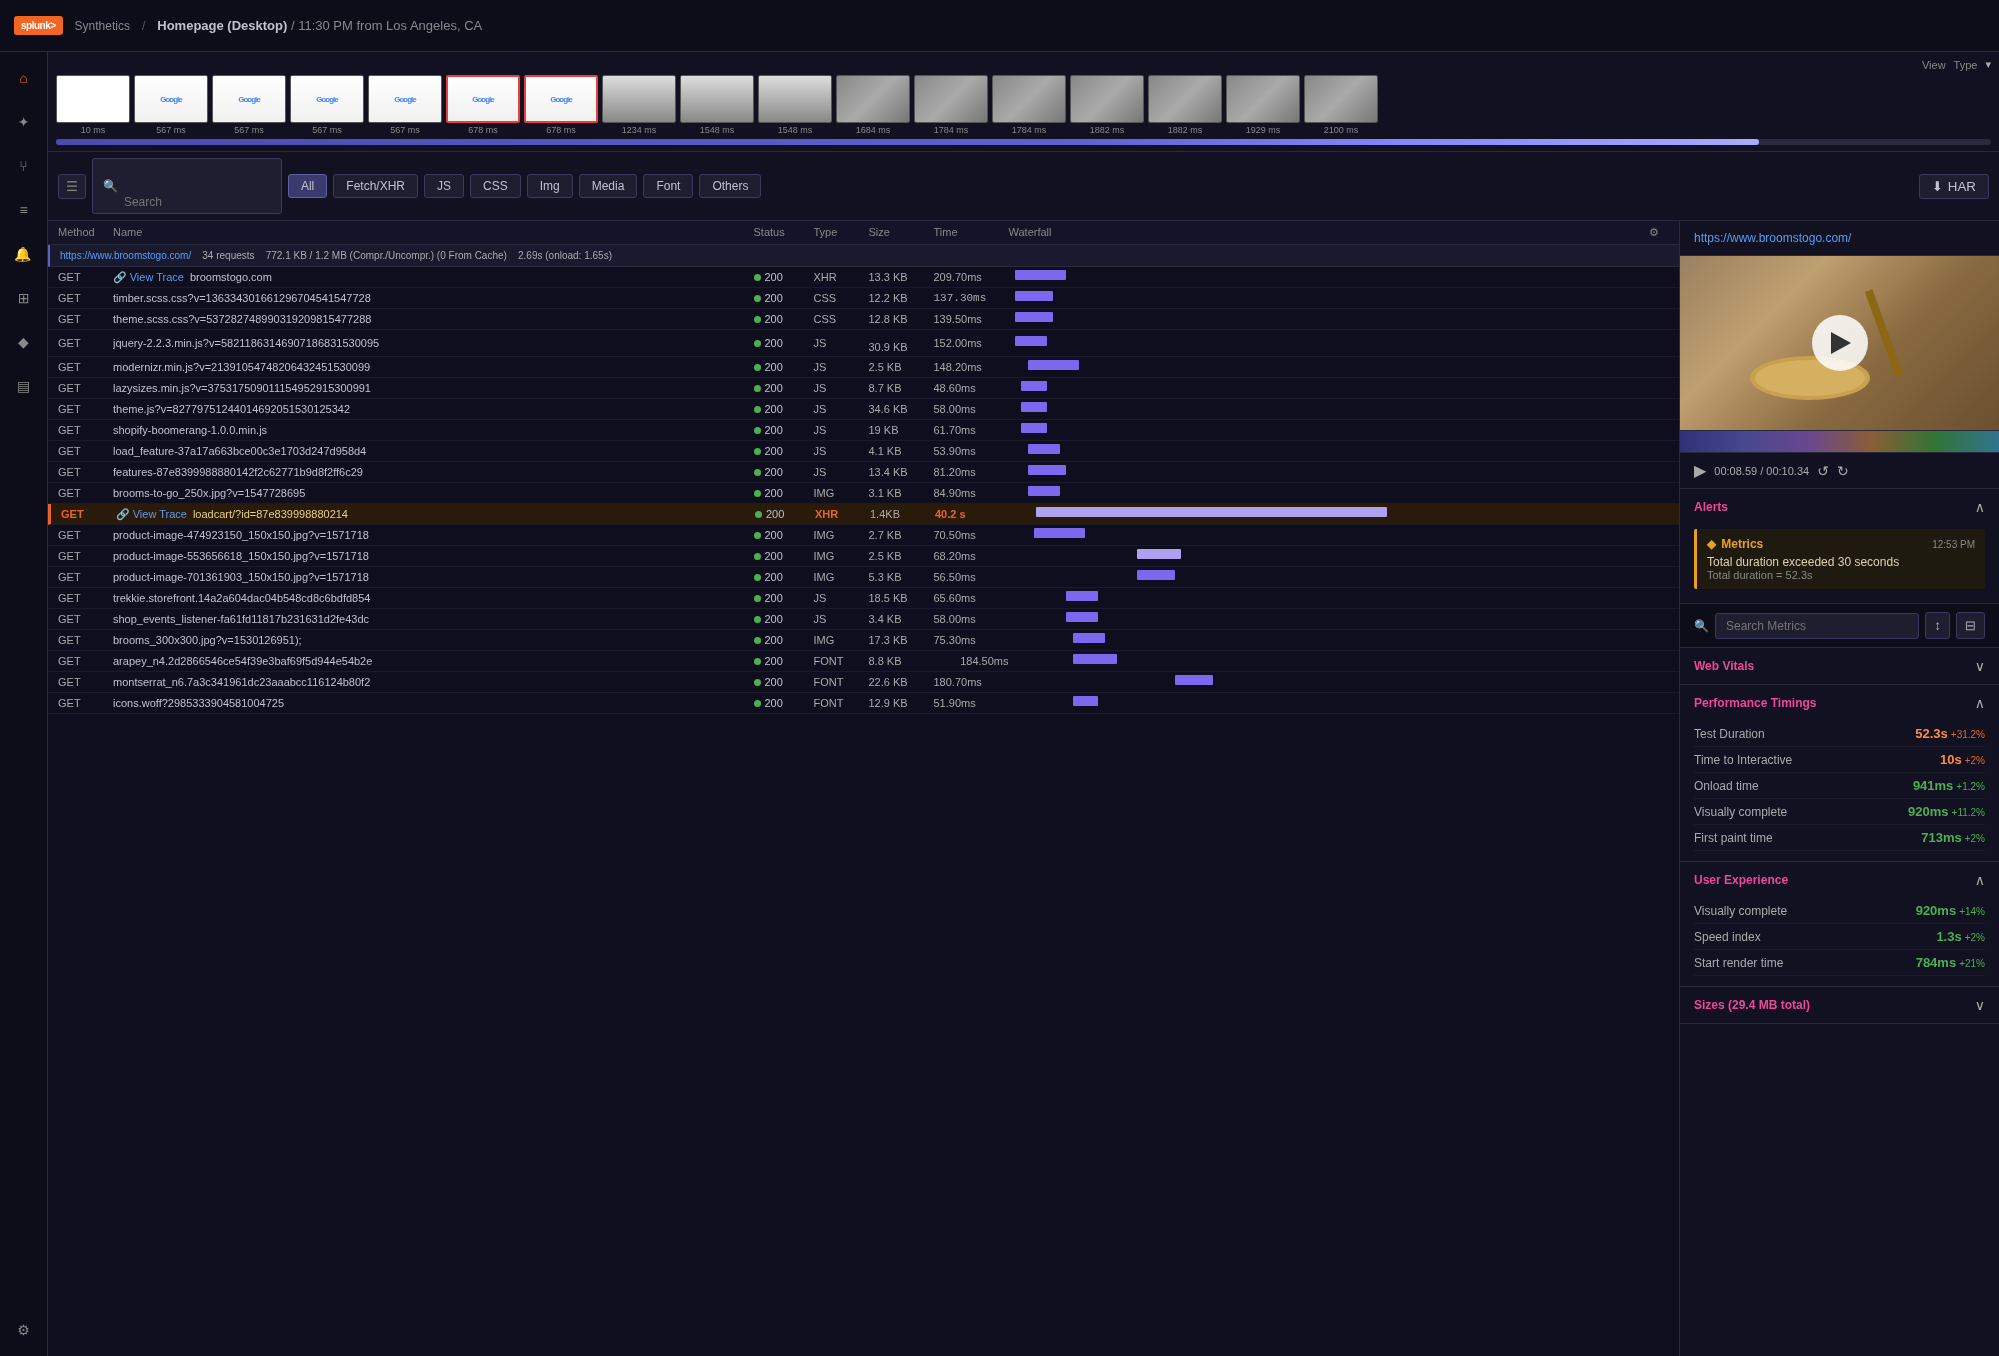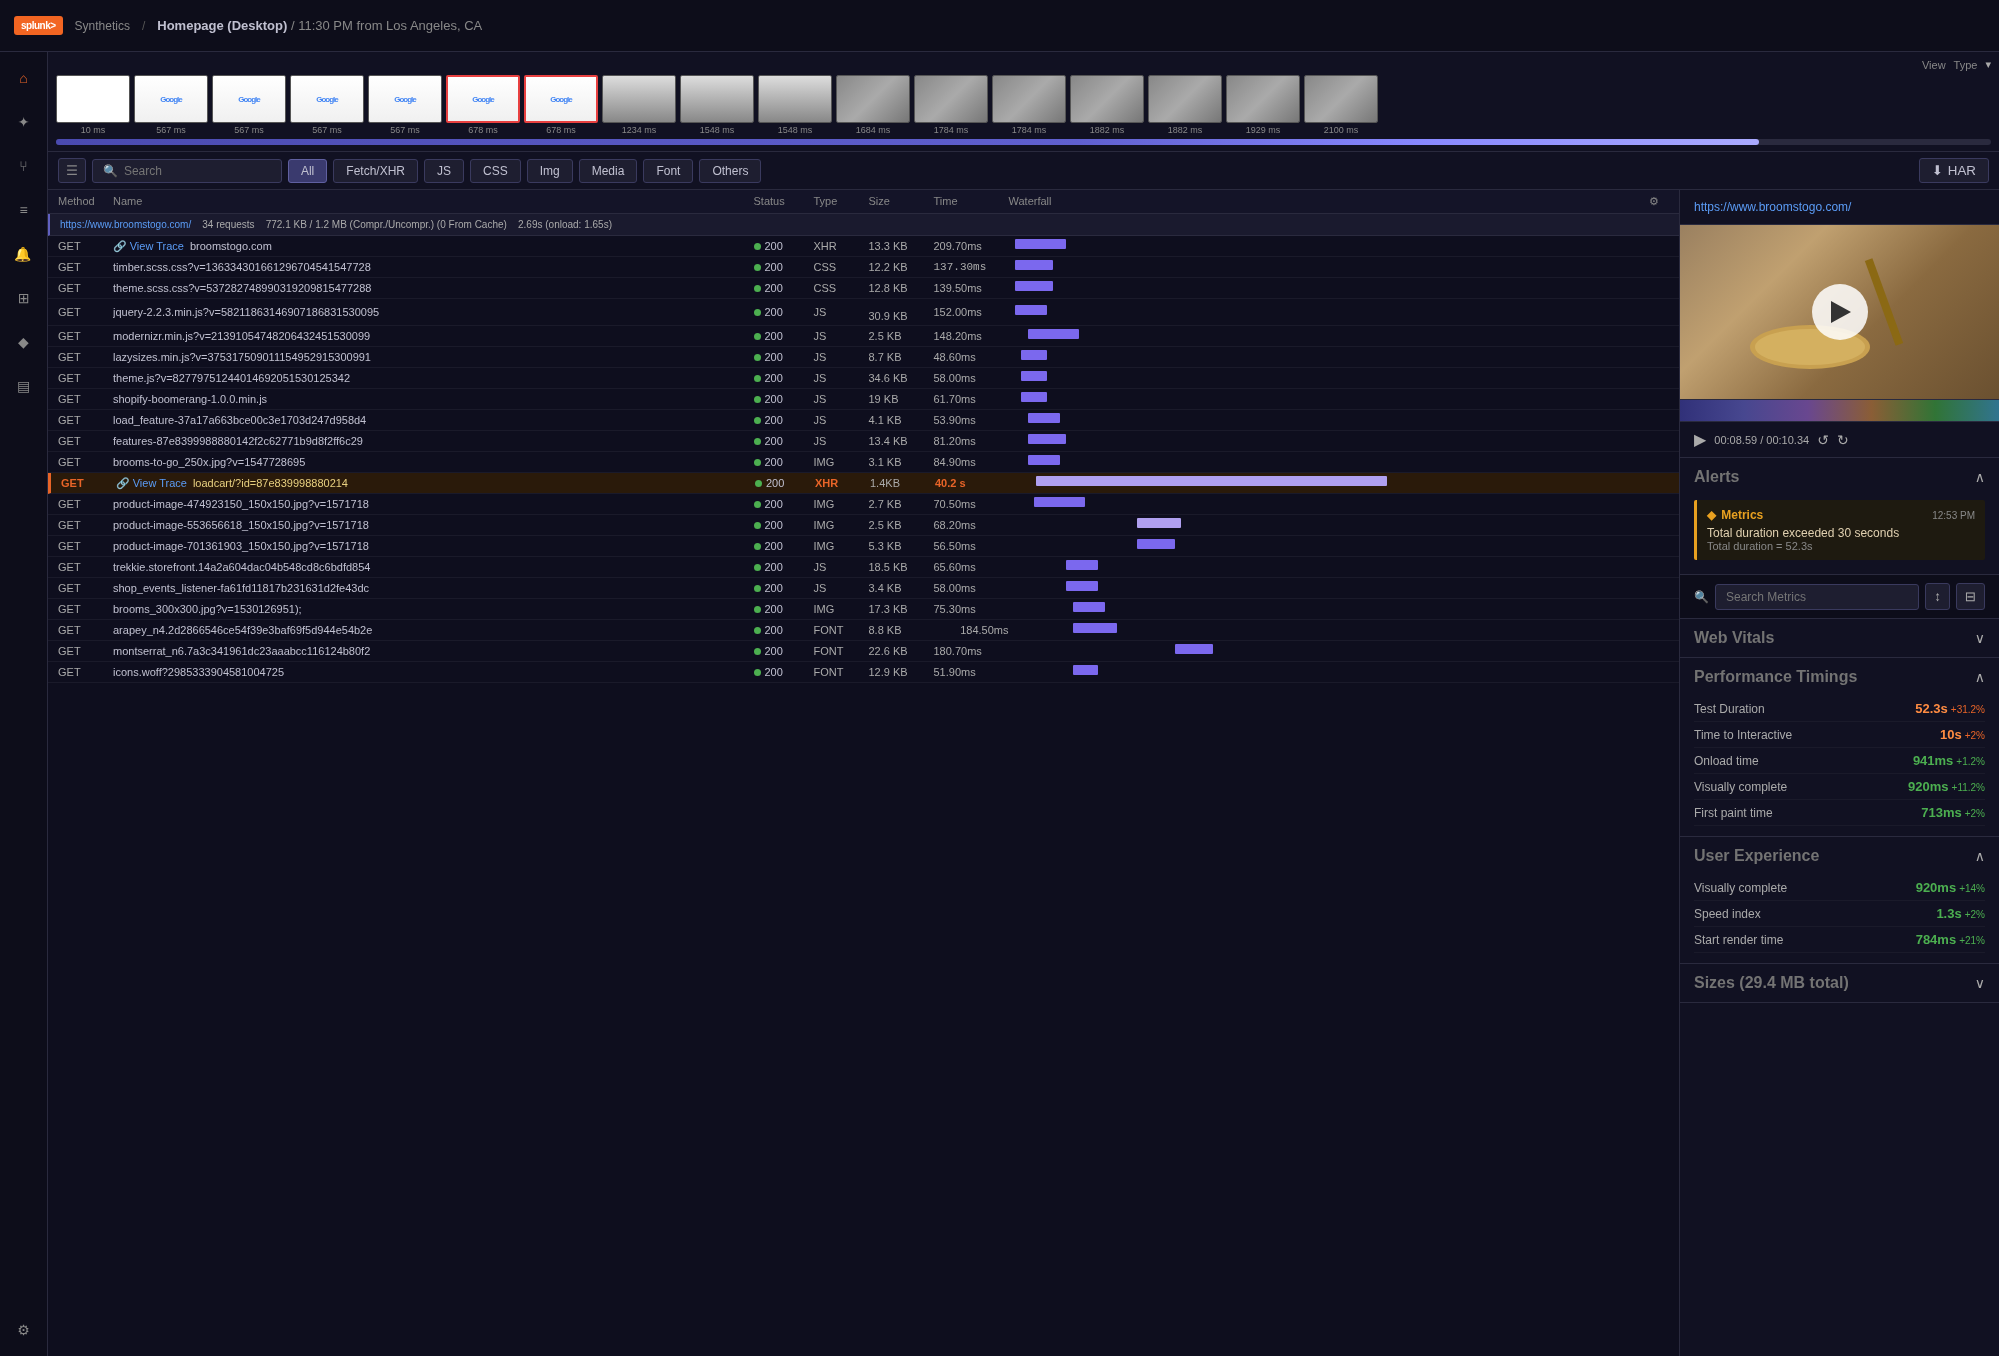--- a/index.html
+++ b/index.html
@@ -36,7 +36,7 @@
     .toolbar { display: flex; align-items: center; padding: 6px 10px; gap: 6px; background: #111122; border-bottom: 1px solid #2a2a3e; }
     .btn-filter { background: #1e1e30; border: 1px solid #3a3a5e; color: #888; padding: 4px 7px; border-radius: 3px; cursor: pointer; }
     .search-box { background: #1e1e30; border: 1px solid #3a3a5e; border-radius: 3px; padding: 4px 10px; display: flex; align-items: center; gap: 6px; width: 190px; }
-    .search-box input { background: transparent; border: none; color: #c0c0d0; outline: none; font-size: 12px; width: 140px; }
+    .search-box input { background: transparent; border: none; color: #c0c0d0; outline: none; font-size: 12px; width: 140px; margin-top: 32px; }
     .filter-btn { background: #1e1e30; border: 1px solid #3a3a5e; color: #c0c0d0; padding: 4px 12px; border-radius: 3px; cursor: pointer; font-size: 12px; }
     .filter-btn.active { background: #3a3a6e; border-color: #6060a0; }
     .har-btn { margin-left: auto; background: #1e1e30; border: 1px solid #3a3a5e; color: #c0c0d0; padding: 4px 12px; border-radius: 3px; cursor: pointer; display: flex; align-items: center; gap: 5px; }

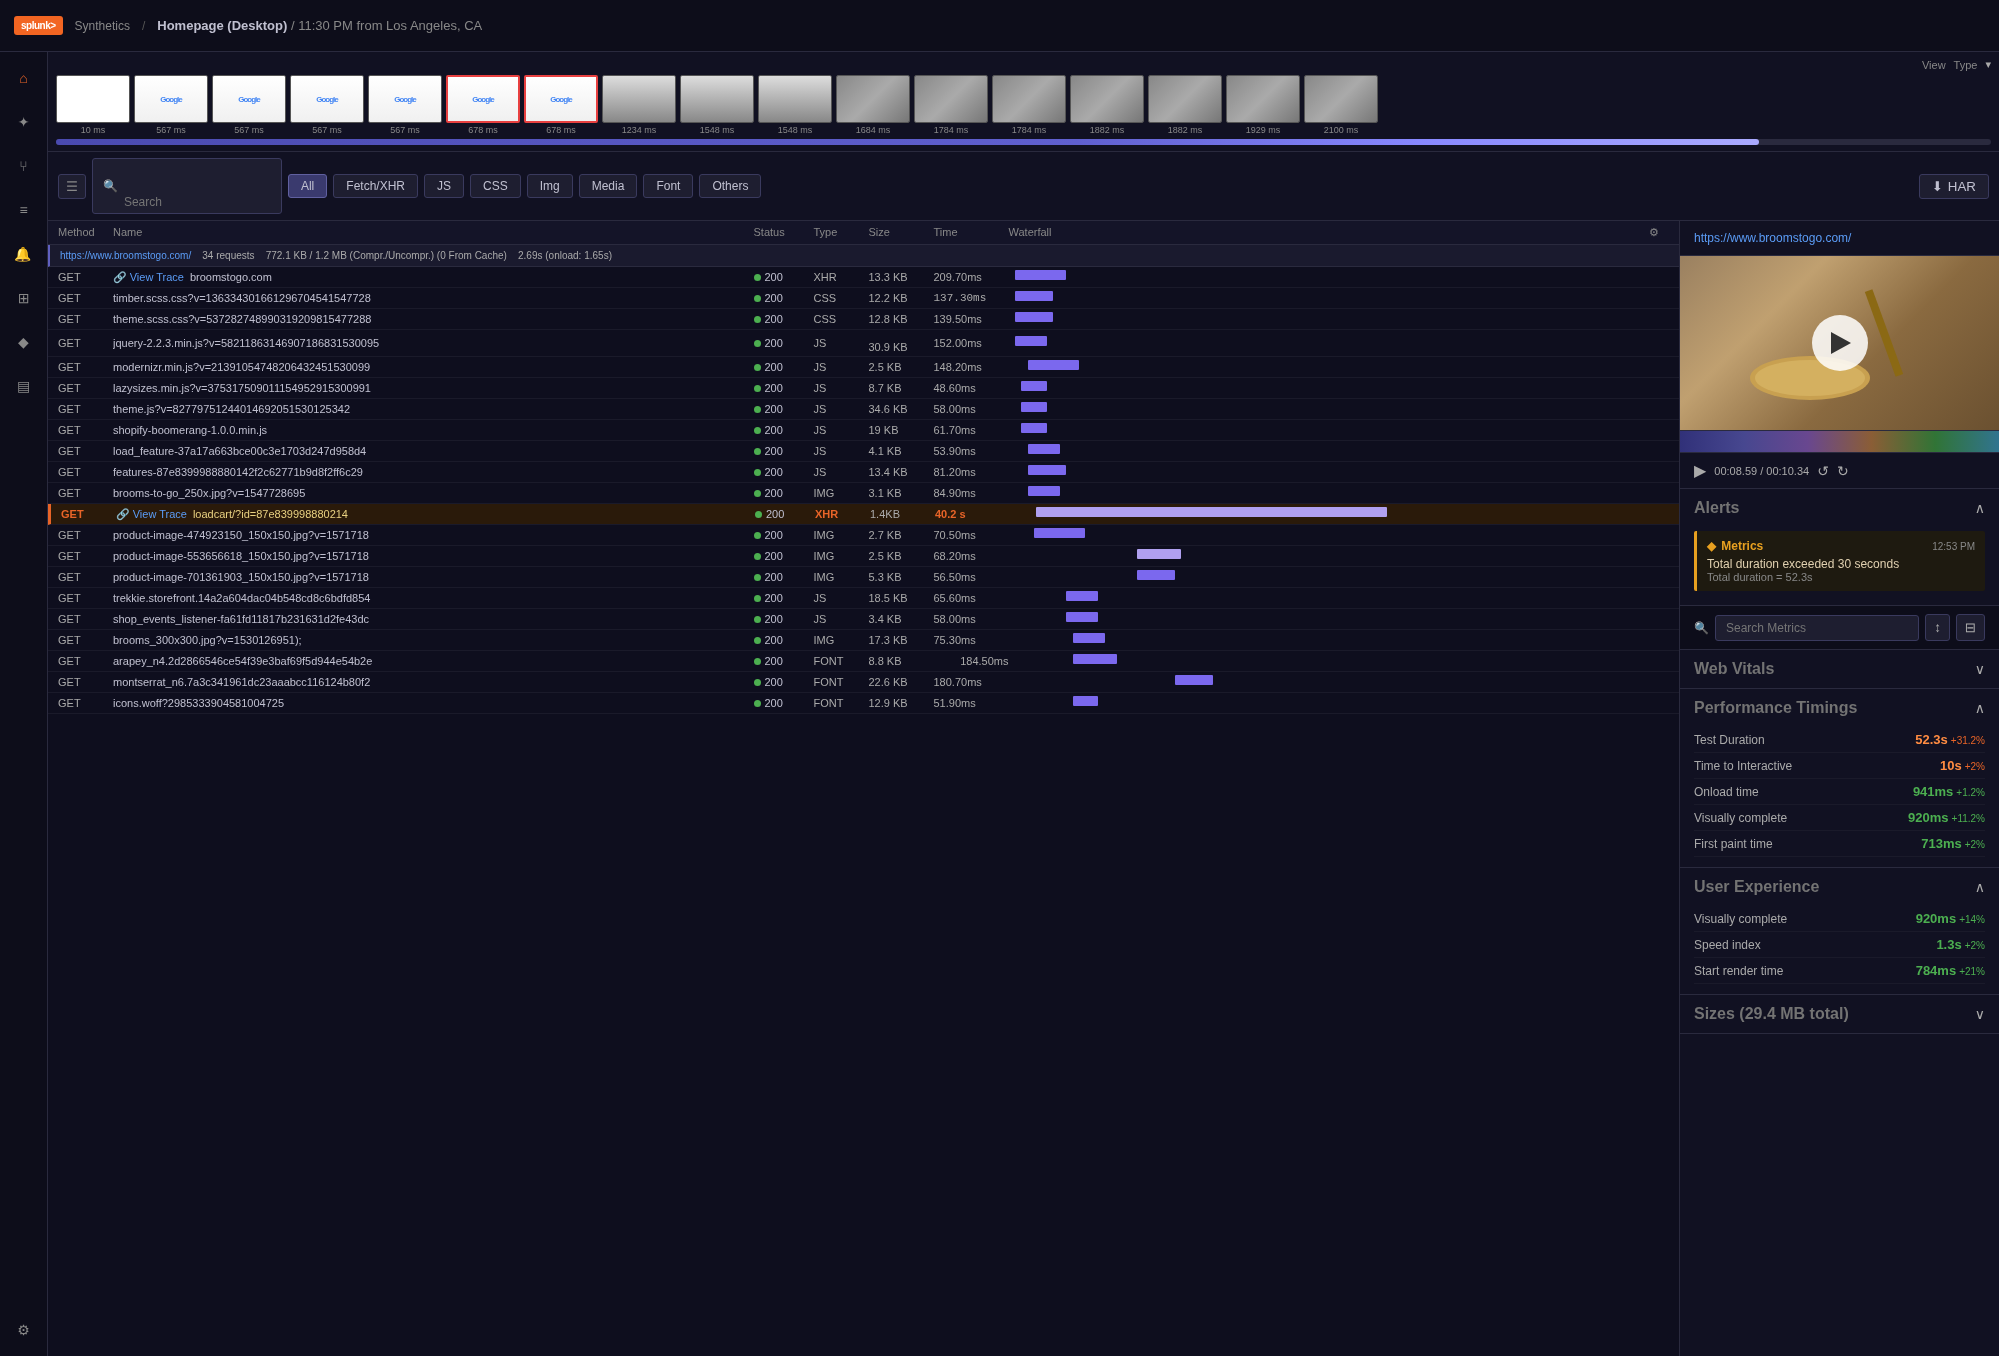--- a/index.html
+++ b/index.html
@@ -70,7 +70,7 @@
     
     .rp-section { border-bottom: 1px solid #2a2a3e; }
     .rp-section-header { display: flex; justify-content: space-between; align-items: center; padding: 10px 14px; cursor: pointer; }
-    .rp-section-title { font-size: 16px; color: #737373; font-weight: 600; text-align: center; }
+    .rp-section-title { font-size: 12px; color: #ec4899; font-weight: 600; text-align: center; }
     .rp-section-body { padding: 0 14px 10px; }
 
     .search-metrics { display: flex; align-items: center; gap: 6px; padding: 8px 14px; background: #0d0d1a; border-bottom: 1px solid #2a2a3e; }

